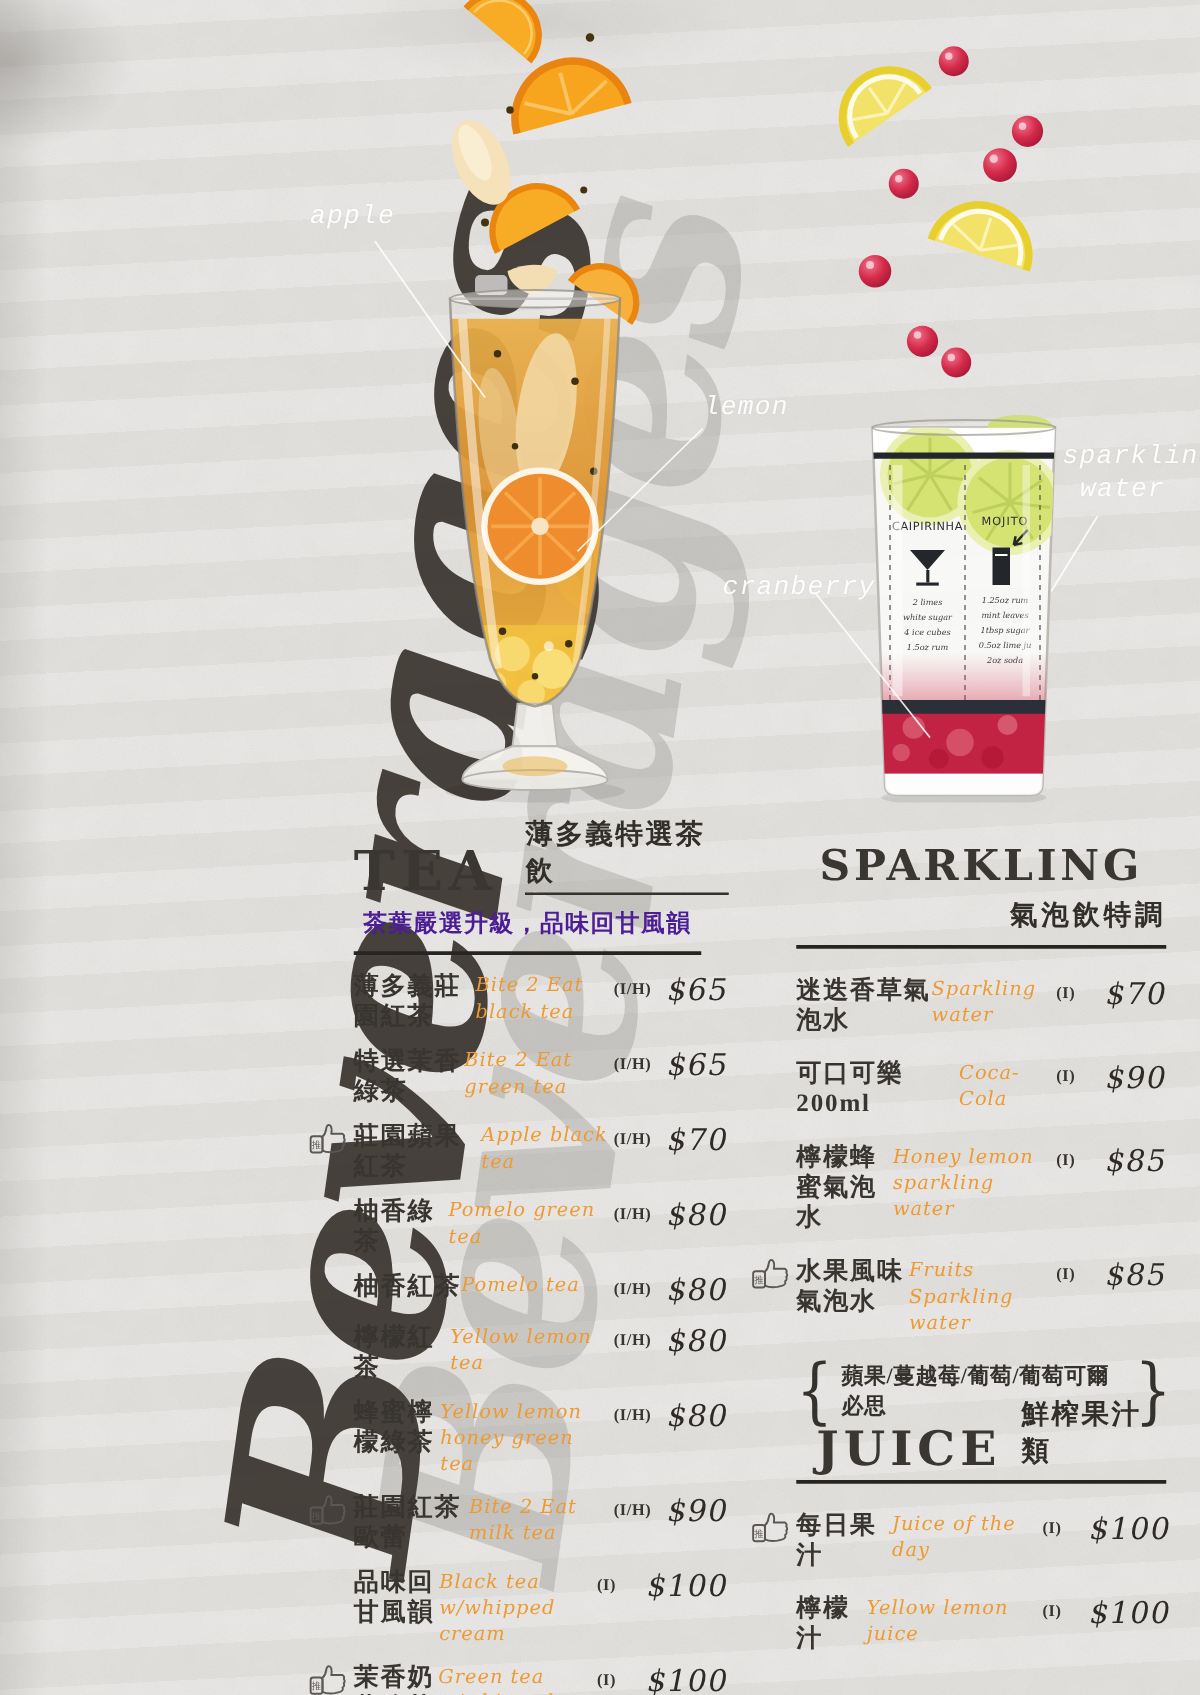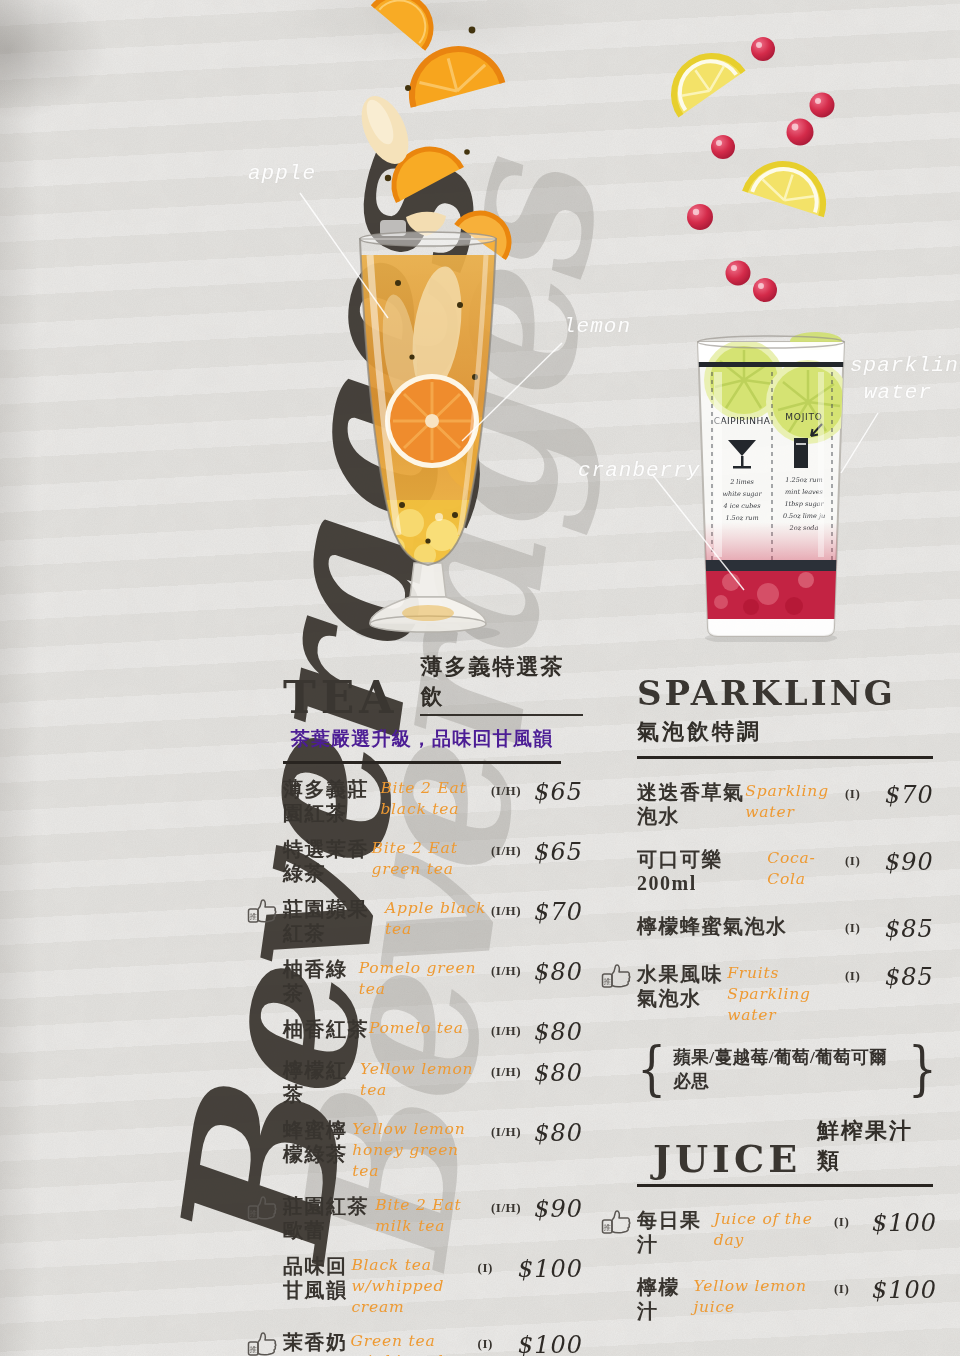--- a/index.html
+++ b/index.html
@@ -41,7 +41,7 @@
   .slab{font-family:"DejaVu Serif",serif;font-weight:900;color:#3a3631;}
   .head-row{display:flex;align-items:flex-end;gap:22px;}
   .tea-slab{font-size:44px;line-height:.85;letter-spacing:5px;}
-  .sp-slab{font-size:34px;letter-spacing:3px;line-height:1;}
+  .sp-slab{font-size:34px;letter-spacing:3px;text-align:center;line-height:1;}
   .ju-slab{font-size:38px;letter-spacing:4px;line-height:.9;}
   .head-zh{font-size:22px;font-weight:700;letter-spacing:2px;color:#322e29;
            border-bottom:2.5px solid #35312c;padding-bottom:2px;}

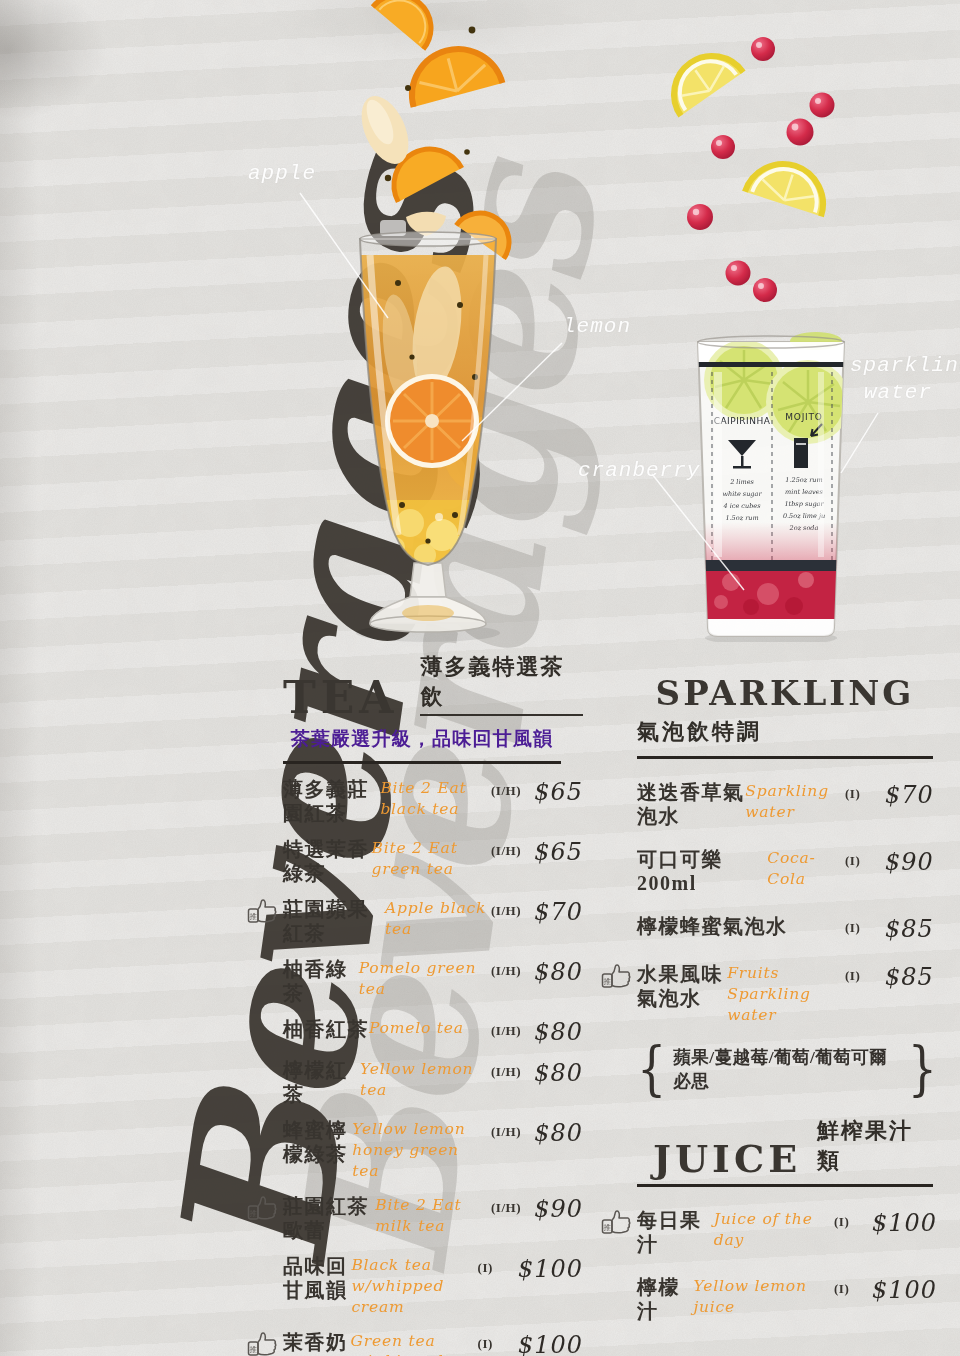--- a/index.html
+++ b/index.html
@@ -46,7 +46,7 @@
   .head-zh{font-size:22px;font-weight:700;letter-spacing:2px;color:#322e29;
            border-bottom:2.5px solid #35312c;padding-bottom:2px;}
   .head-zh.no-line{border-bottom:none;padding-bottom:0;}
-  .sp-zh{display:block;text-align:left;font-size:22px;font-weight:700;letter-spacing:3px;margin-top:7px;color:#322e29;}
+  .sp-zh{display:block;text-align:right;font-size:22px;font-weight:700;letter-spacing:3px;margin-top:7px;color:#322e29;}
   .tea-sub{font-size:19px;letter-spacing:1.2px;color:#4c1d95;margin-top:10px;font-weight:600;text-align:center;}
   .rule{border-top:3px solid #282420;margin-top:9px;}
 

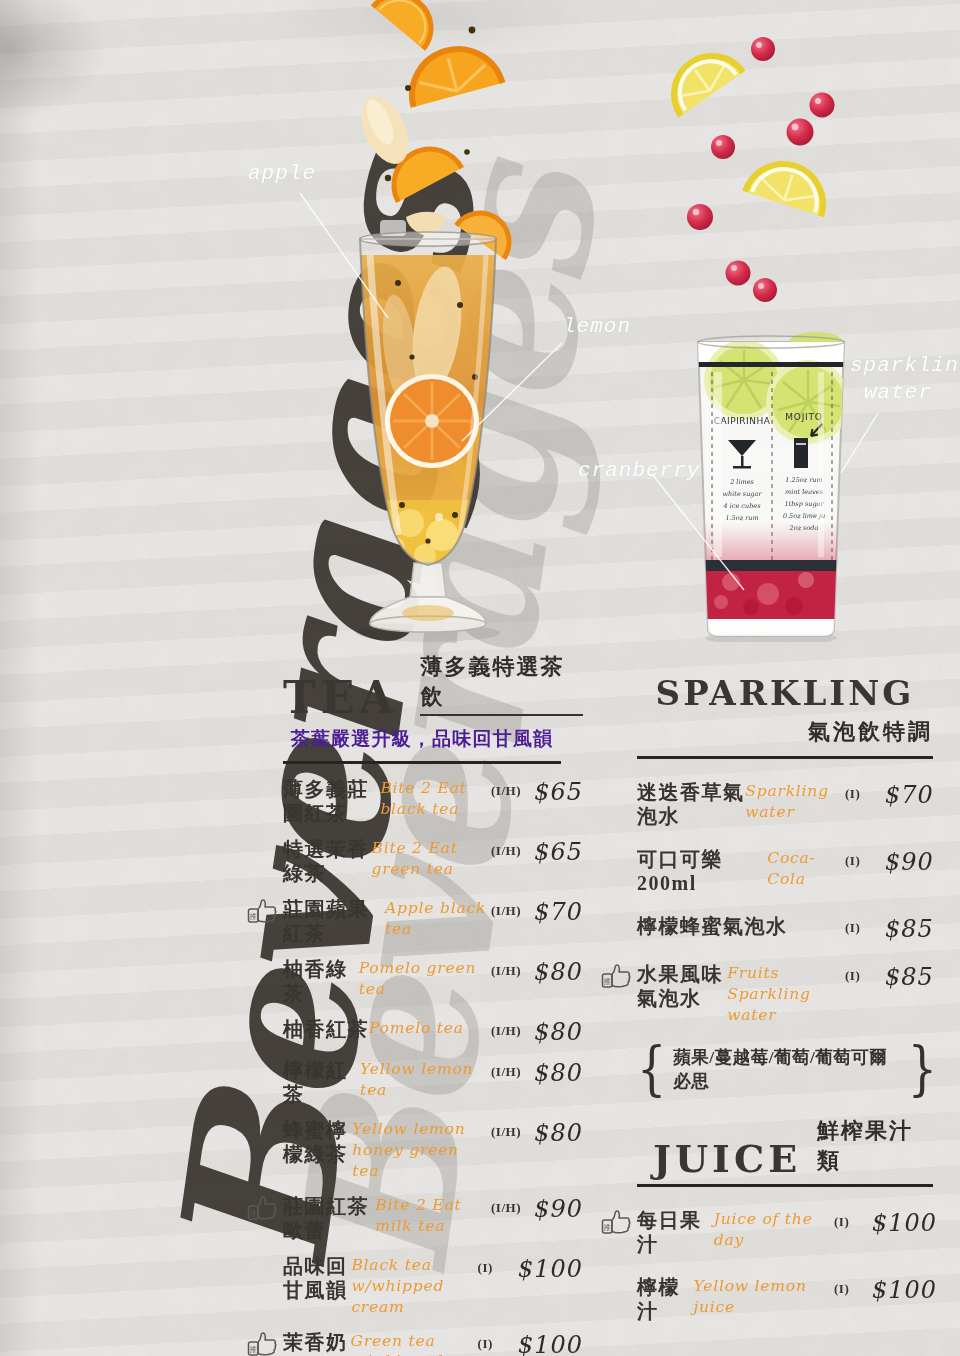--- a/index.html
+++ b/index.html
@@ -455,6 +455,7 @@
 
         <span class="names">
           <span class="zh-name">檸檬蜂蜜氣泡水</span>
+          <span class="en-name">Honey lemon sparkling water</span>
         </span>
         <span class="size">(I)</span>
         <span class="price">$85</span>

